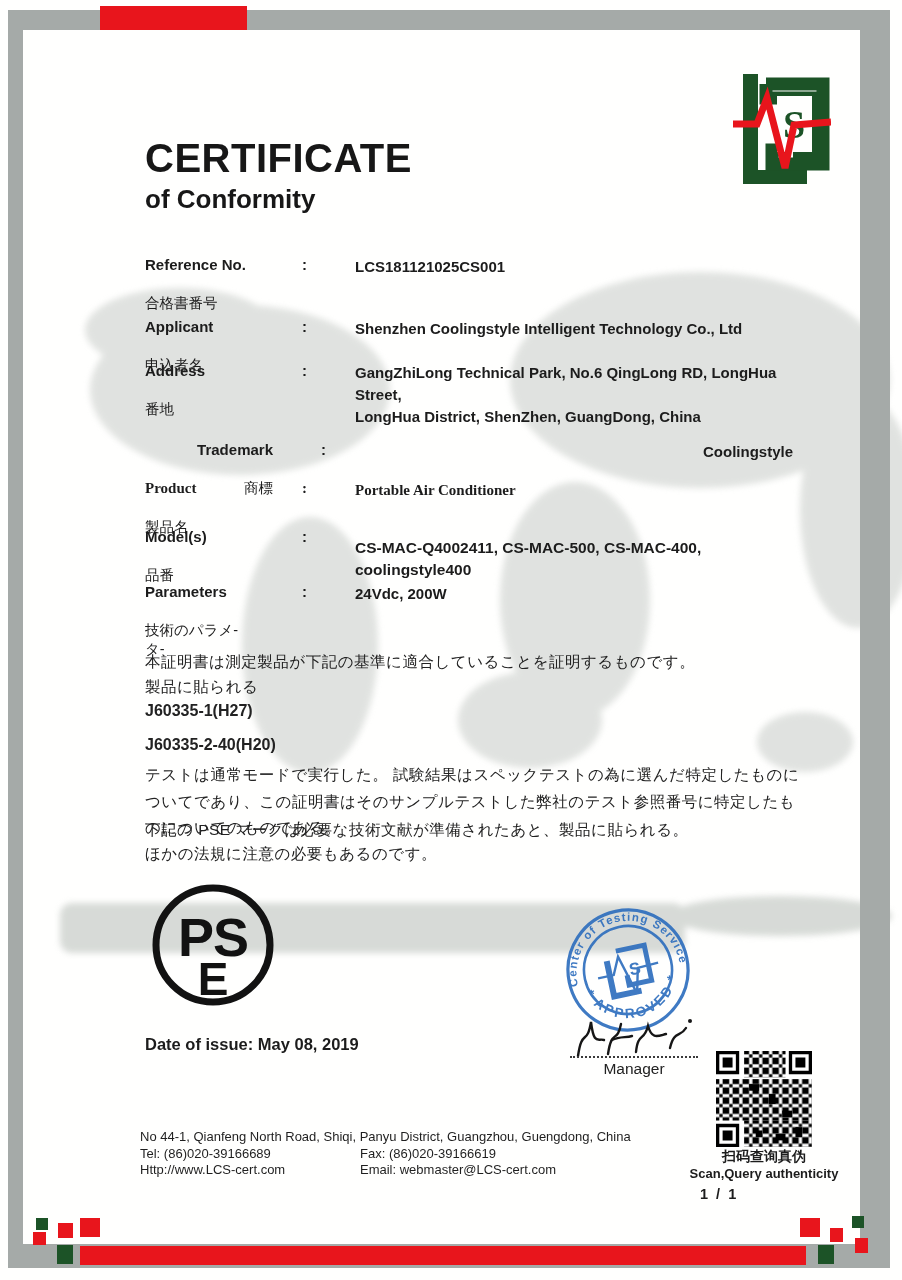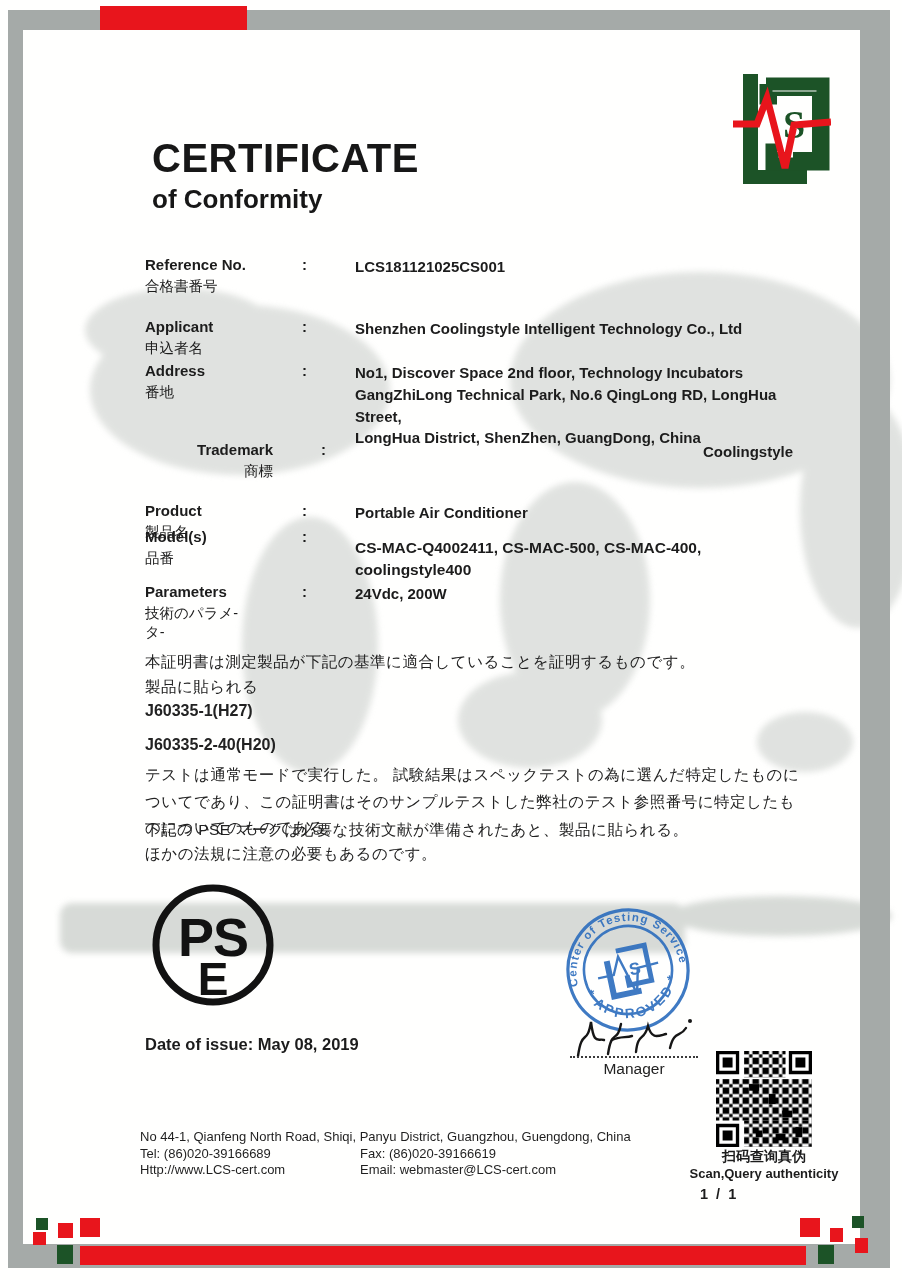--- a/index.html
+++ b/index.html
@@ -25,7 +25,7 @@
   .logo { position:absolute; left:733px; top:72px; }
 
   
-  .title-block { position:absolute; left:145px; top:136px;margin-left:7px; }
+  .title-block { position:absolute; left:145px; top:136px; }
   .title-main { font-size:40px; font-weight:bold; letter-spacing:0.5px; color:#171717; }
   .title-sub  { font-size:26px; font-weight:bold; margin-top:3px; color:#171717; }
 

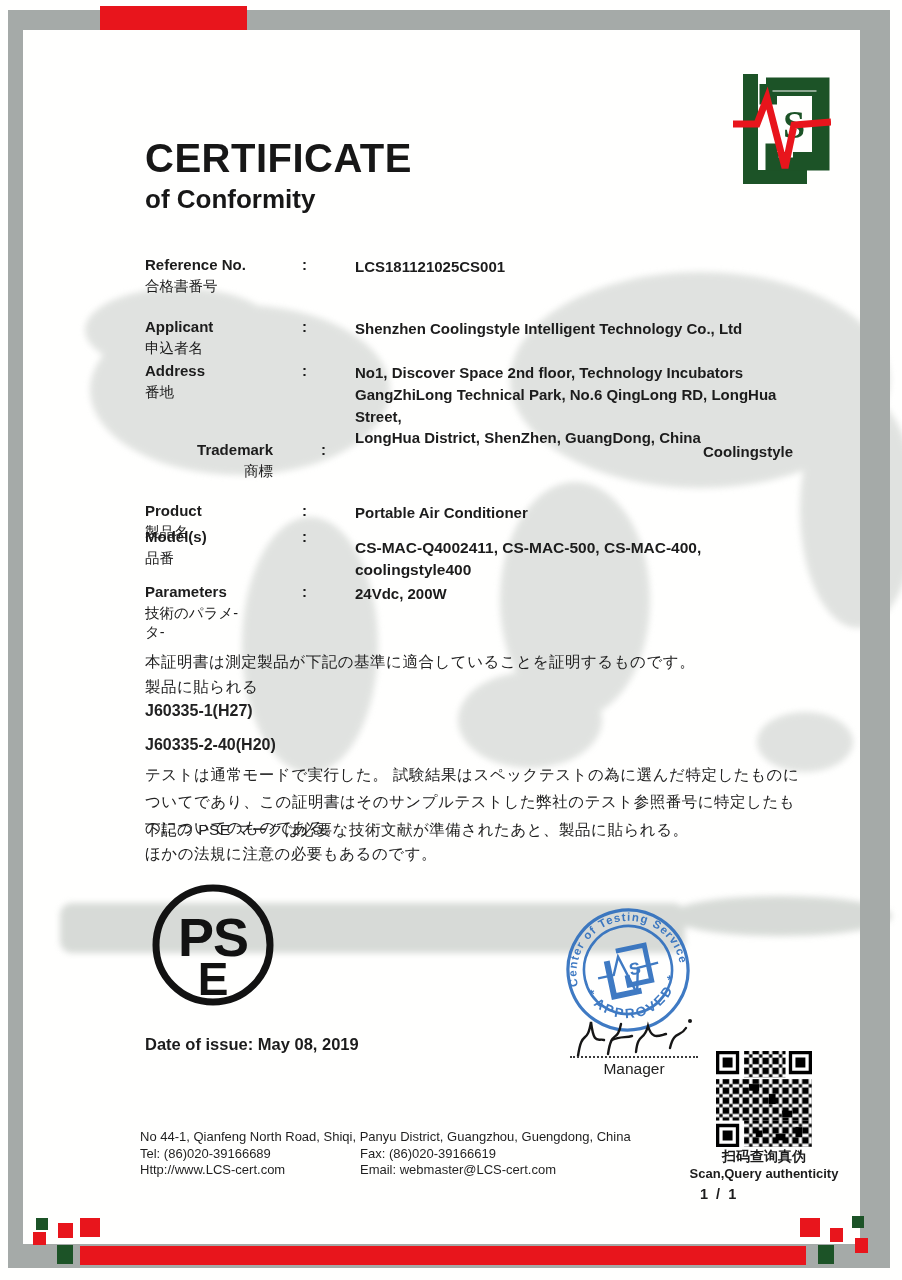--- a/index.html
+++ b/index.html
@@ -32,7 +32,7 @@
   
   .field-row { position:absolute; left:145px; width:648px; display:grid; grid-template-columns:128px 24px 1fr;gap:29px; }
   .f-label-en { font-weight:bold; font-size:15px; }
-  .f-label-jp { font-size:14.5px; margin-top:4px; }
+  .f-label-jp { font-size:14.5px; margin-top:21px; }
   .f-colon { font-weight:bold; font-size:15px; }
   .f-value { font-weight:bold; font-size:15px; line-height:1.45; }
 

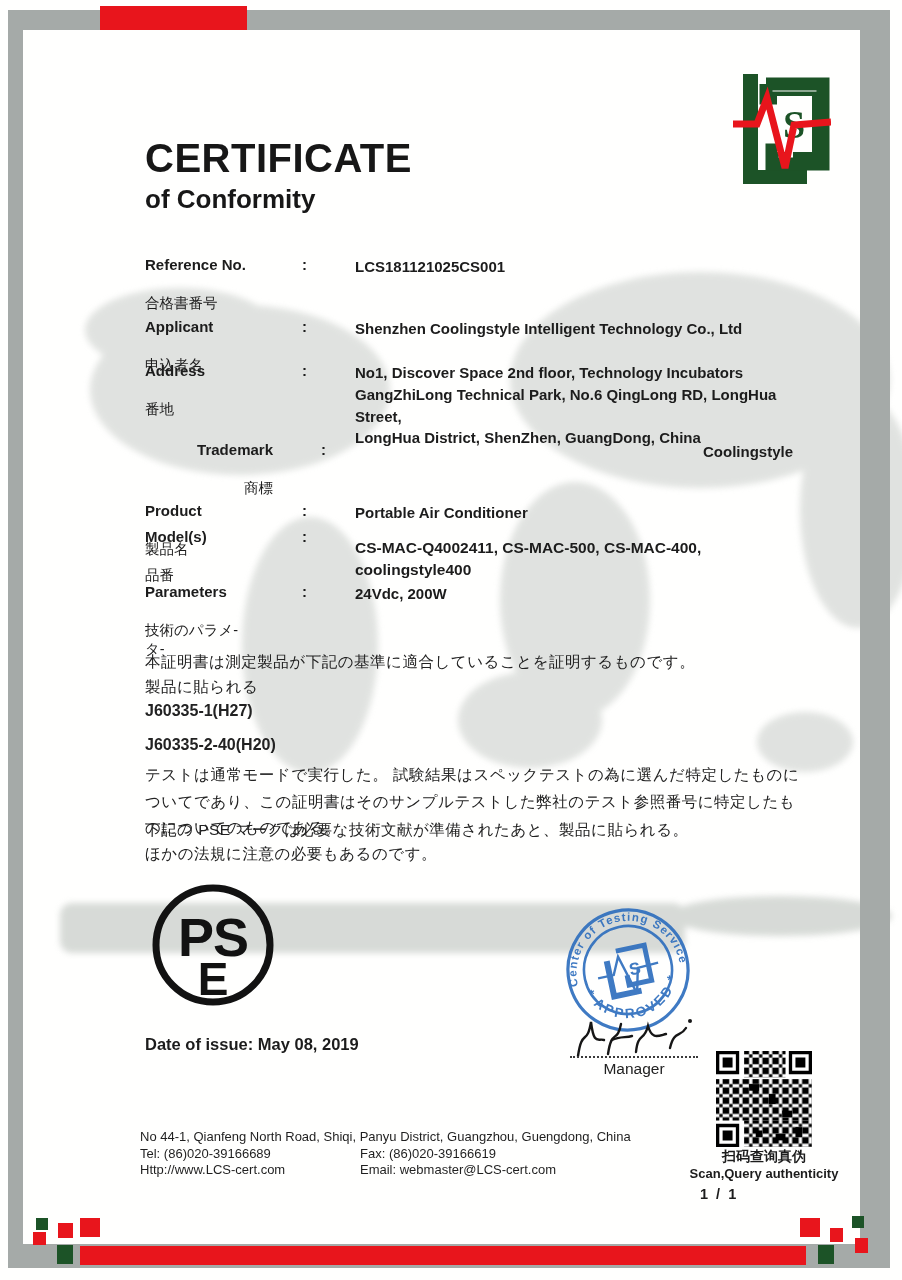--- a/index.html
+++ b/index.html
@@ -146,7 +146,6 @@
       </div>
     <div class="f-colon">:</div>
     <div class="f-value">
-      <div>No1, Discover Space 2nd floor, Technology Incubators</div>
       <div>GangZhiLong Technical Park, No.6 QingLong RD, LongHua Street,</div>
       <div>LongHua District, ShenZhen, GuangDong, China</div>
     </div>

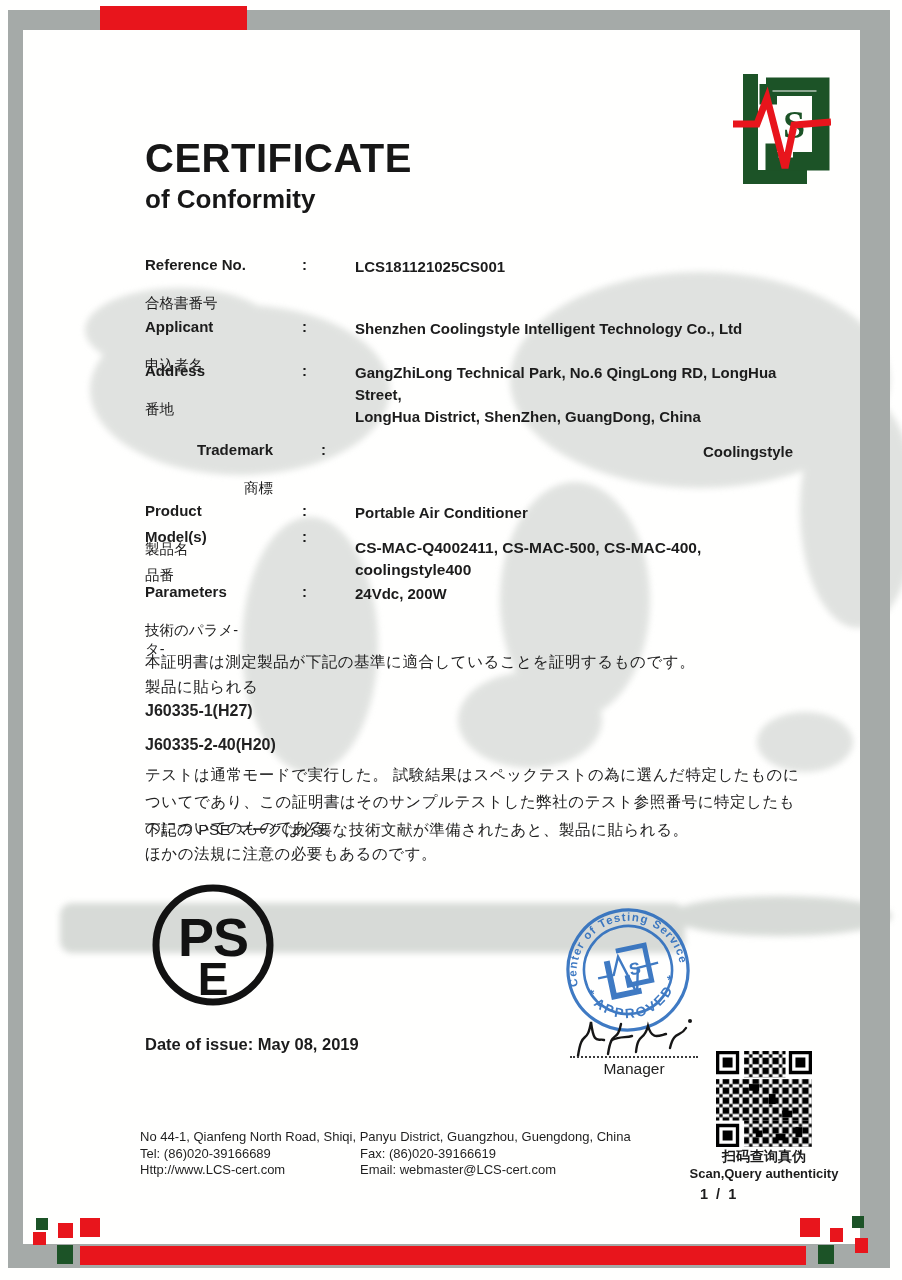--- a/index.html
+++ b/index.html
@@ -160,7 +160,7 @@
     <div class="f-value">Coolingstyle</div>
   </div>
 
-  <div class="field-row" style="top:502px;">
+  <div class="field-row" style="top:480px;font-family:Liberation Serif, serif;">
     <div>
         <div class="f-label-en">Product</div>
          <div class="f-label-jp">製品名</div>

